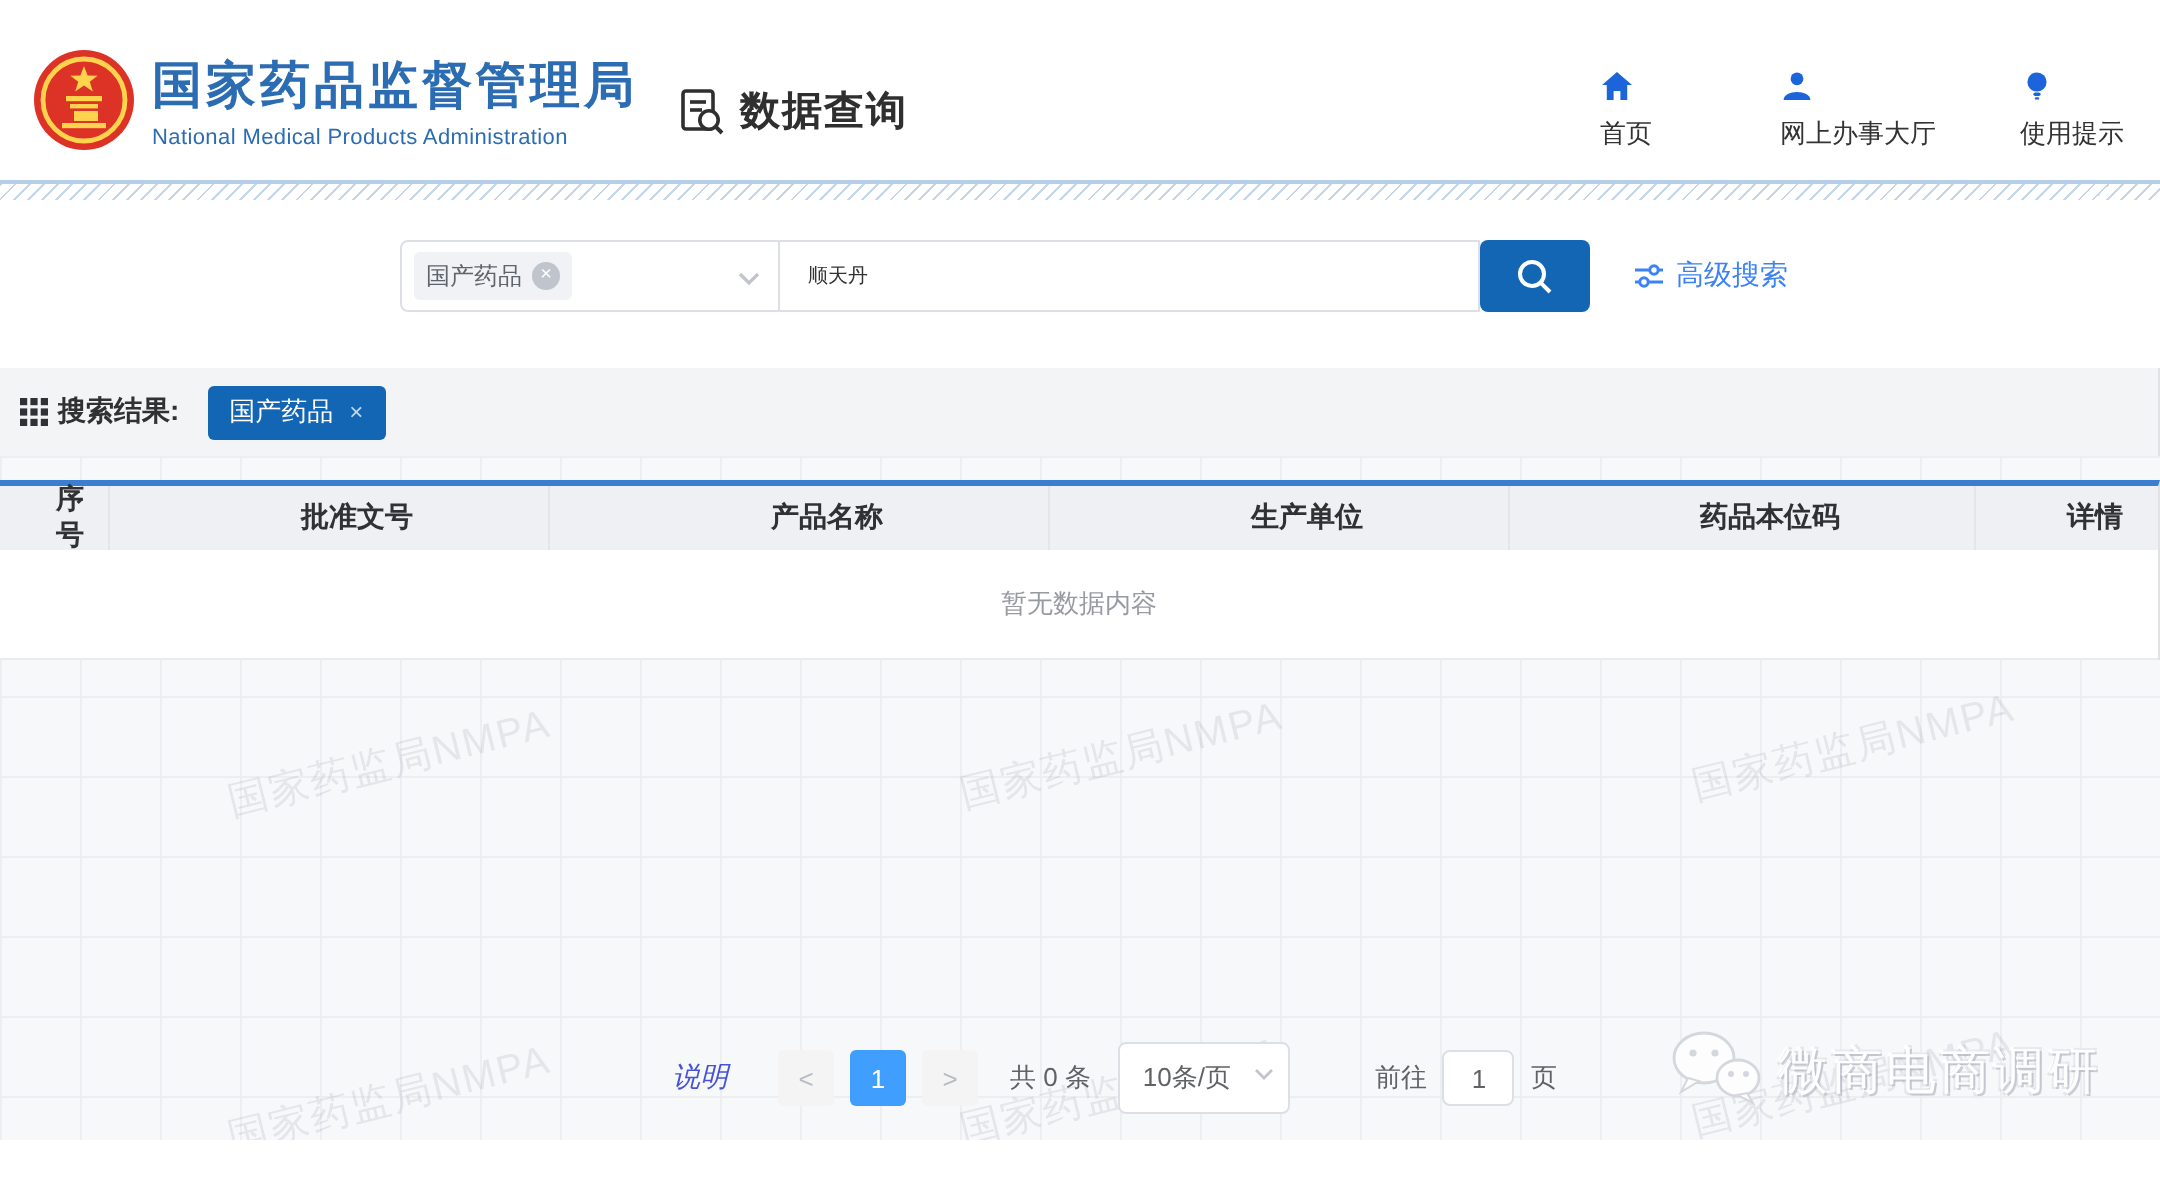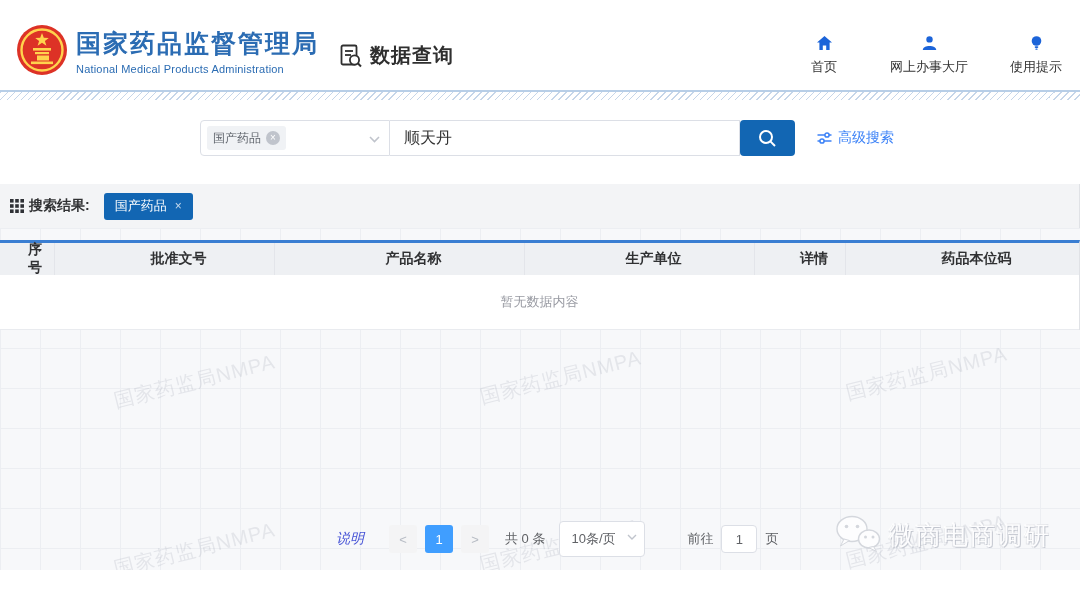--- a/index.html
+++ b/index.html
@@ -16,7 +16,7 @@
   .app-title { position:absolute; left:338px; top:29px; display:flex; align-items:center; gap:6px; }
   .app-title .txt { font-size:20px; font-weight:700; color:#2f2f2f; letter-spacing:1px; }
   .top-nav { position:absolute; right:18px; top:22px; display:flex; gap:42px; }
-  .nav-item { display:flex; flex-direction:column; align-items:center; cursor:pointer; min-width:48px; }
+  .nav-item { display:flex; flex-direction:column; align-items:flex-start; cursor:pointer; min-width:48px; }
   .nav-item .lbl { margin-top:7px; font-size:13px; color:#333; white-space:nowrap; }
 
   

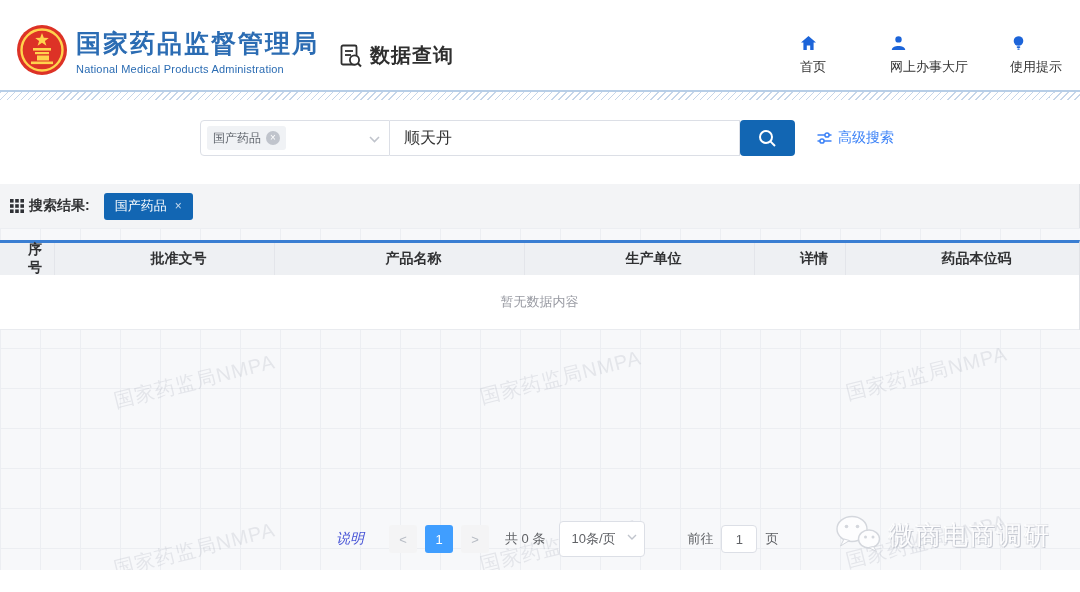--- a/index.html
+++ b/index.html
@@ -34,7 +34,7 @@
              font-size:10px; line-height:14px; text-align:center; cursor:pointer; }
   .sel-caret { position:absolute; right:9px; top:15px; }
   .kw-input { width:350px; height:36px; border:1px solid #dcdfe6; border-left:none; background:#fff;
-              font-size:16px; color:#333; padding:4px 14px; outline:none;
+              font-size:10px; color:#333; padding:4px 14px; outline:none;
               font-family:"Liberation Sans","DejaVu Sans",sans-serif; }
   .search-btn { width:55px; height:36px; background:#1266b3; border:none; border-radius:4px;
                 display:flex; align-items:center; justify-content:center; cursor:pointer; }

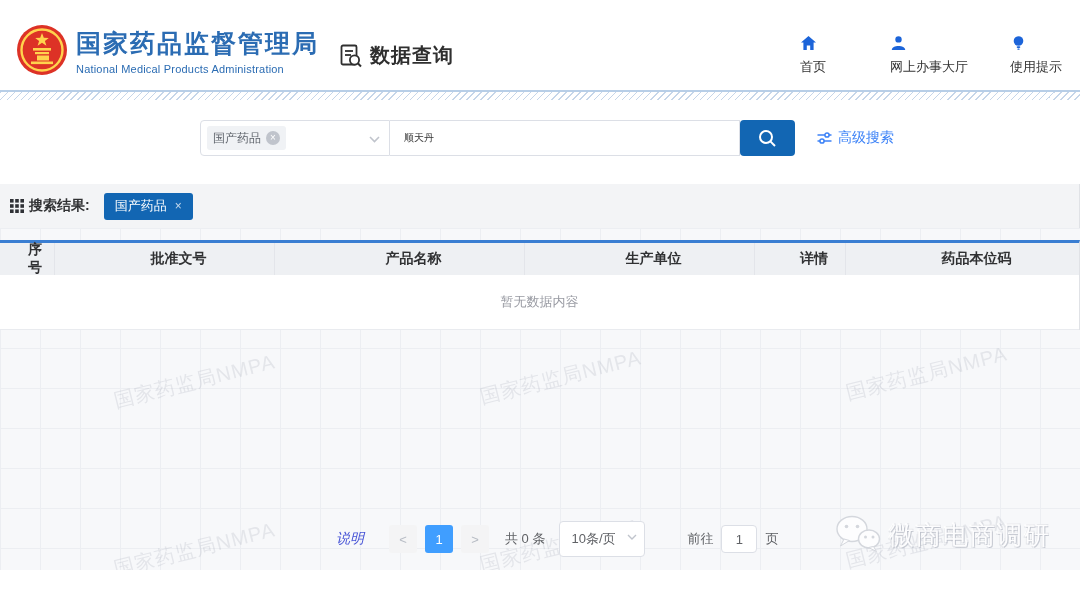--- a/index.html
+++ b/index.html
@@ -220,8 +220,8 @@
         <div class="th c2">批准文号</div>
         <div class="th c3">产品名称</div>
         <div class="th c4">生产单位</div>
+        <div class="th c5">药品本位码</div>
         <div class="th c6">详情</div>
-        <div class="th c5">药品本位码</div>
       </div>
       <div class="tbody-empty">暂无数据内容</div>
     </div>

